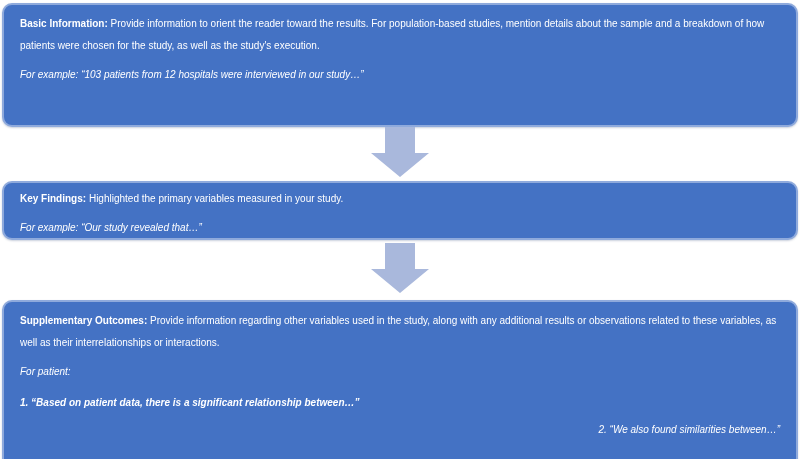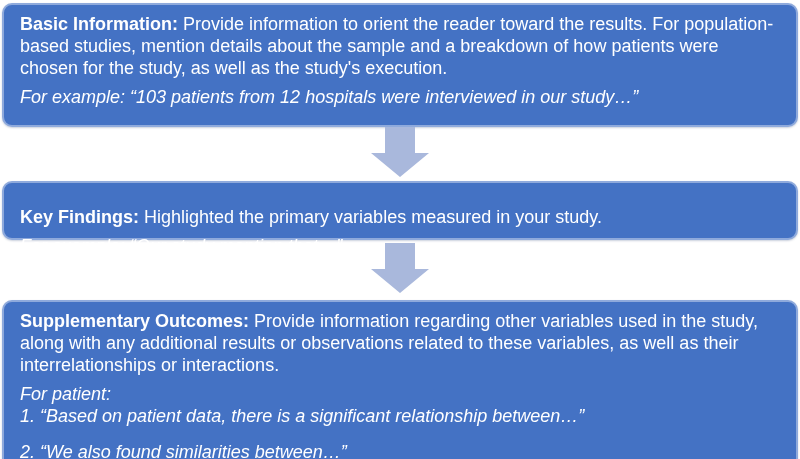--- a/index.html
+++ b/index.html
@@ -13,7 +13,7 @@
     height: 459px;
     overflow: hidden;
     font-family: "Liberation Sans", "DejaVu Sans", sans-serif;
-    font-size: 18px;
+    font-size: 10px;
     line-height: 22px;
   }
   .box {

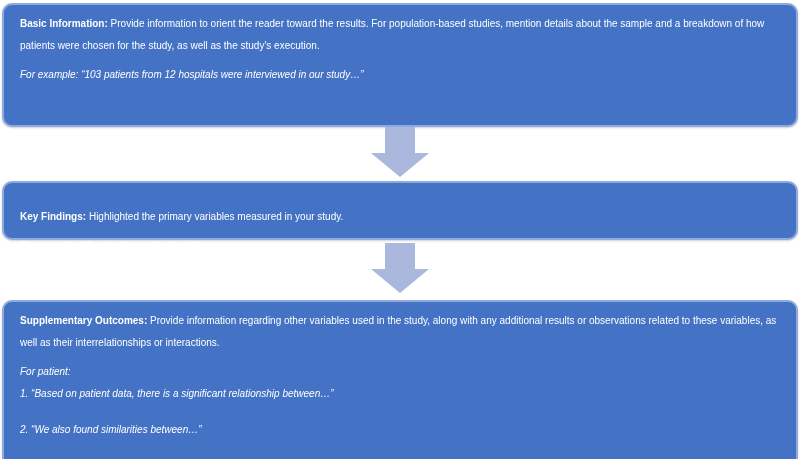--- a/index.html
+++ b/index.html
@@ -29,7 +29,7 @@
     box-shadow: 0 1px 2px rgba(80, 100, 140, 0.30);
   }
   .box-1 { top: 3px;   height: 124px; }
-  .box-2 { top: 181px; height: 59px; padding-top: 23px; }
+  .box-2 { top: 181px; height: 59px; padding-top: 5px; }
   .box-3 { top: 300px; height: 192px; }
   .para { margin: 0; }
   .para strong { font-weight: bold; }

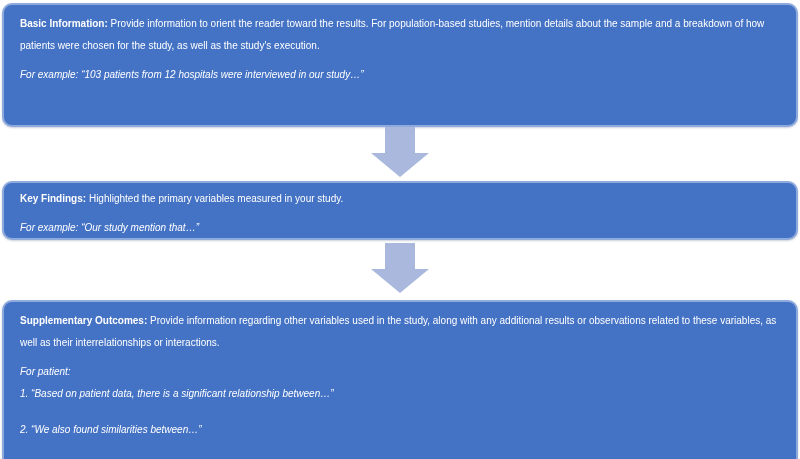--- a/index.html
+++ b/index.html
@@ -67,7 +67,7 @@
 
   <section class="box box-2">
     <p class="para"><strong>Key Findings:</strong><span> Highlighted the primary variables measured in your study.</span></p>
-    <p class="para example">For example: “Our study mention that…”</p>
+    <p class="para example">For example: “Our study revealed that…”</p>
   </section>
 
   <div class="arrow arrow-2">

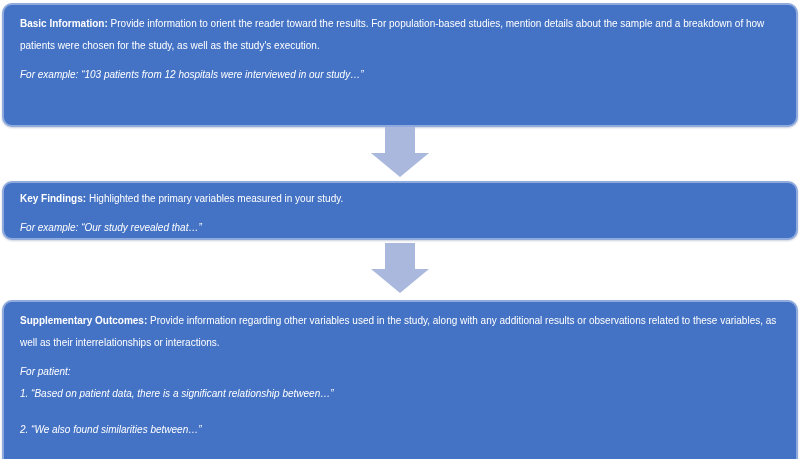--- a/index.html
+++ b/index.html
@@ -37,7 +37,7 @@
     margin: 7px 0 0 0;
     font-style: italic;
   }
-  .example--tight { margin-top: 0; }
+  .example--tight { margin-top: 9px; font-weight: bold; }
   .example--spaced { margin-top: 14px; }
   .arrow {
     position: absolute;

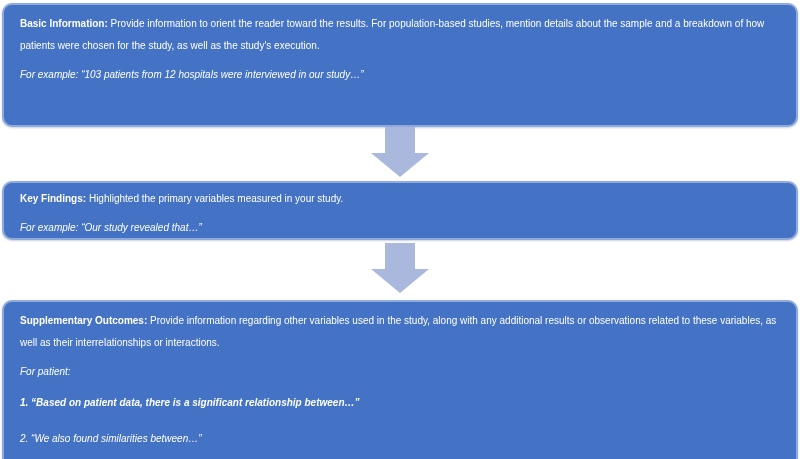--- a/index.html
+++ b/index.html
@@ -38,7 +38,7 @@
     font-style: italic;
   }
   .example--tight { margin-top: 9px; font-weight: bold; }
-  .example--spaced { margin-top: 14px; }
+  .example--spaced { margin-top: 5px; text-align: right; }
   .arrow {
     position: absolute;
     left: 371px;

